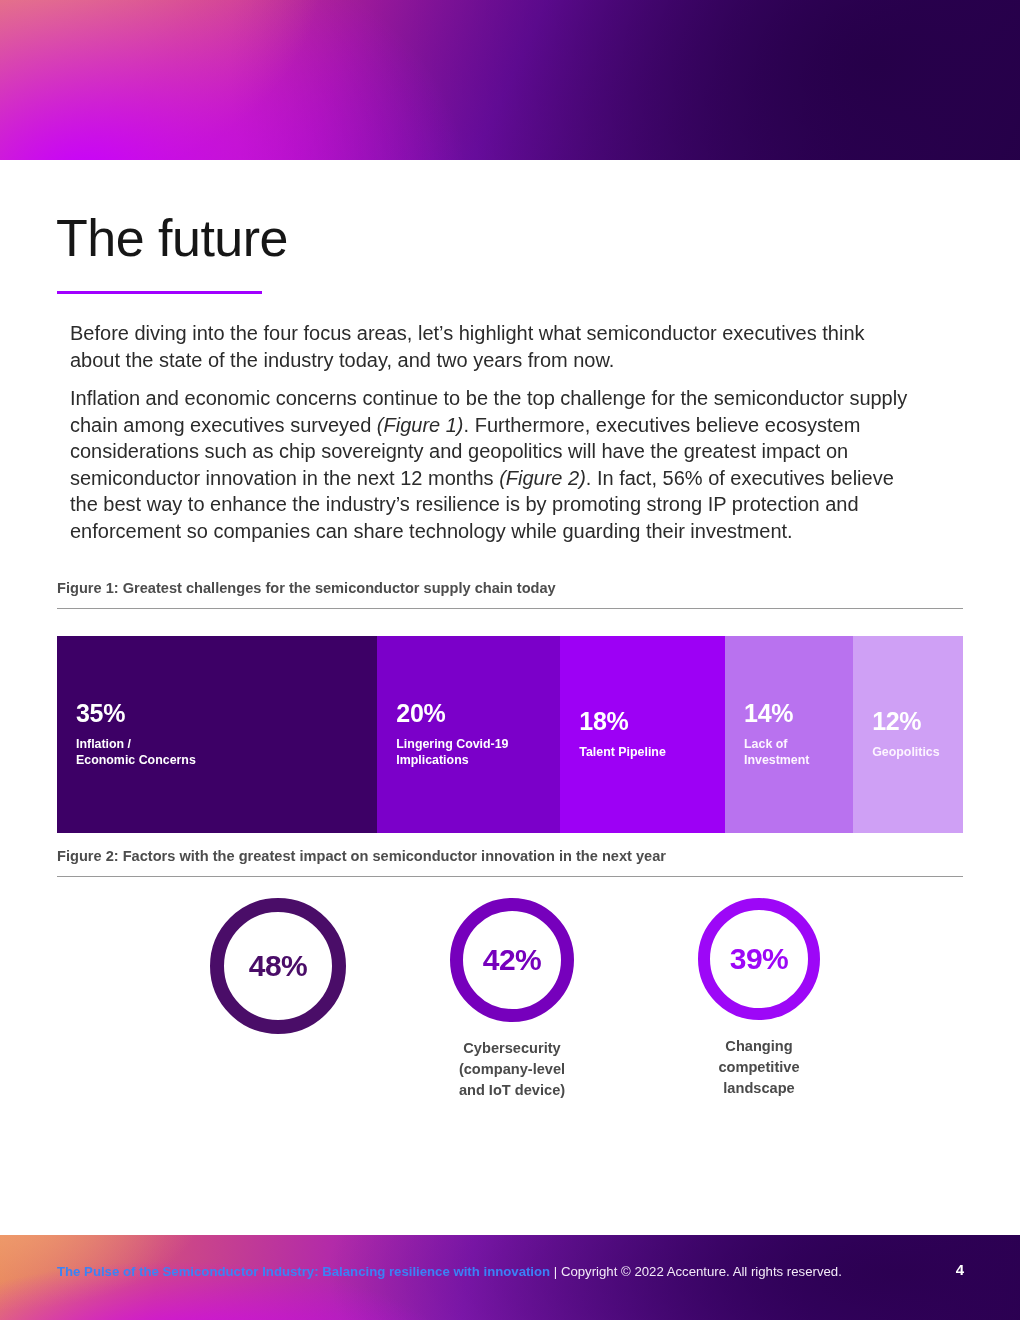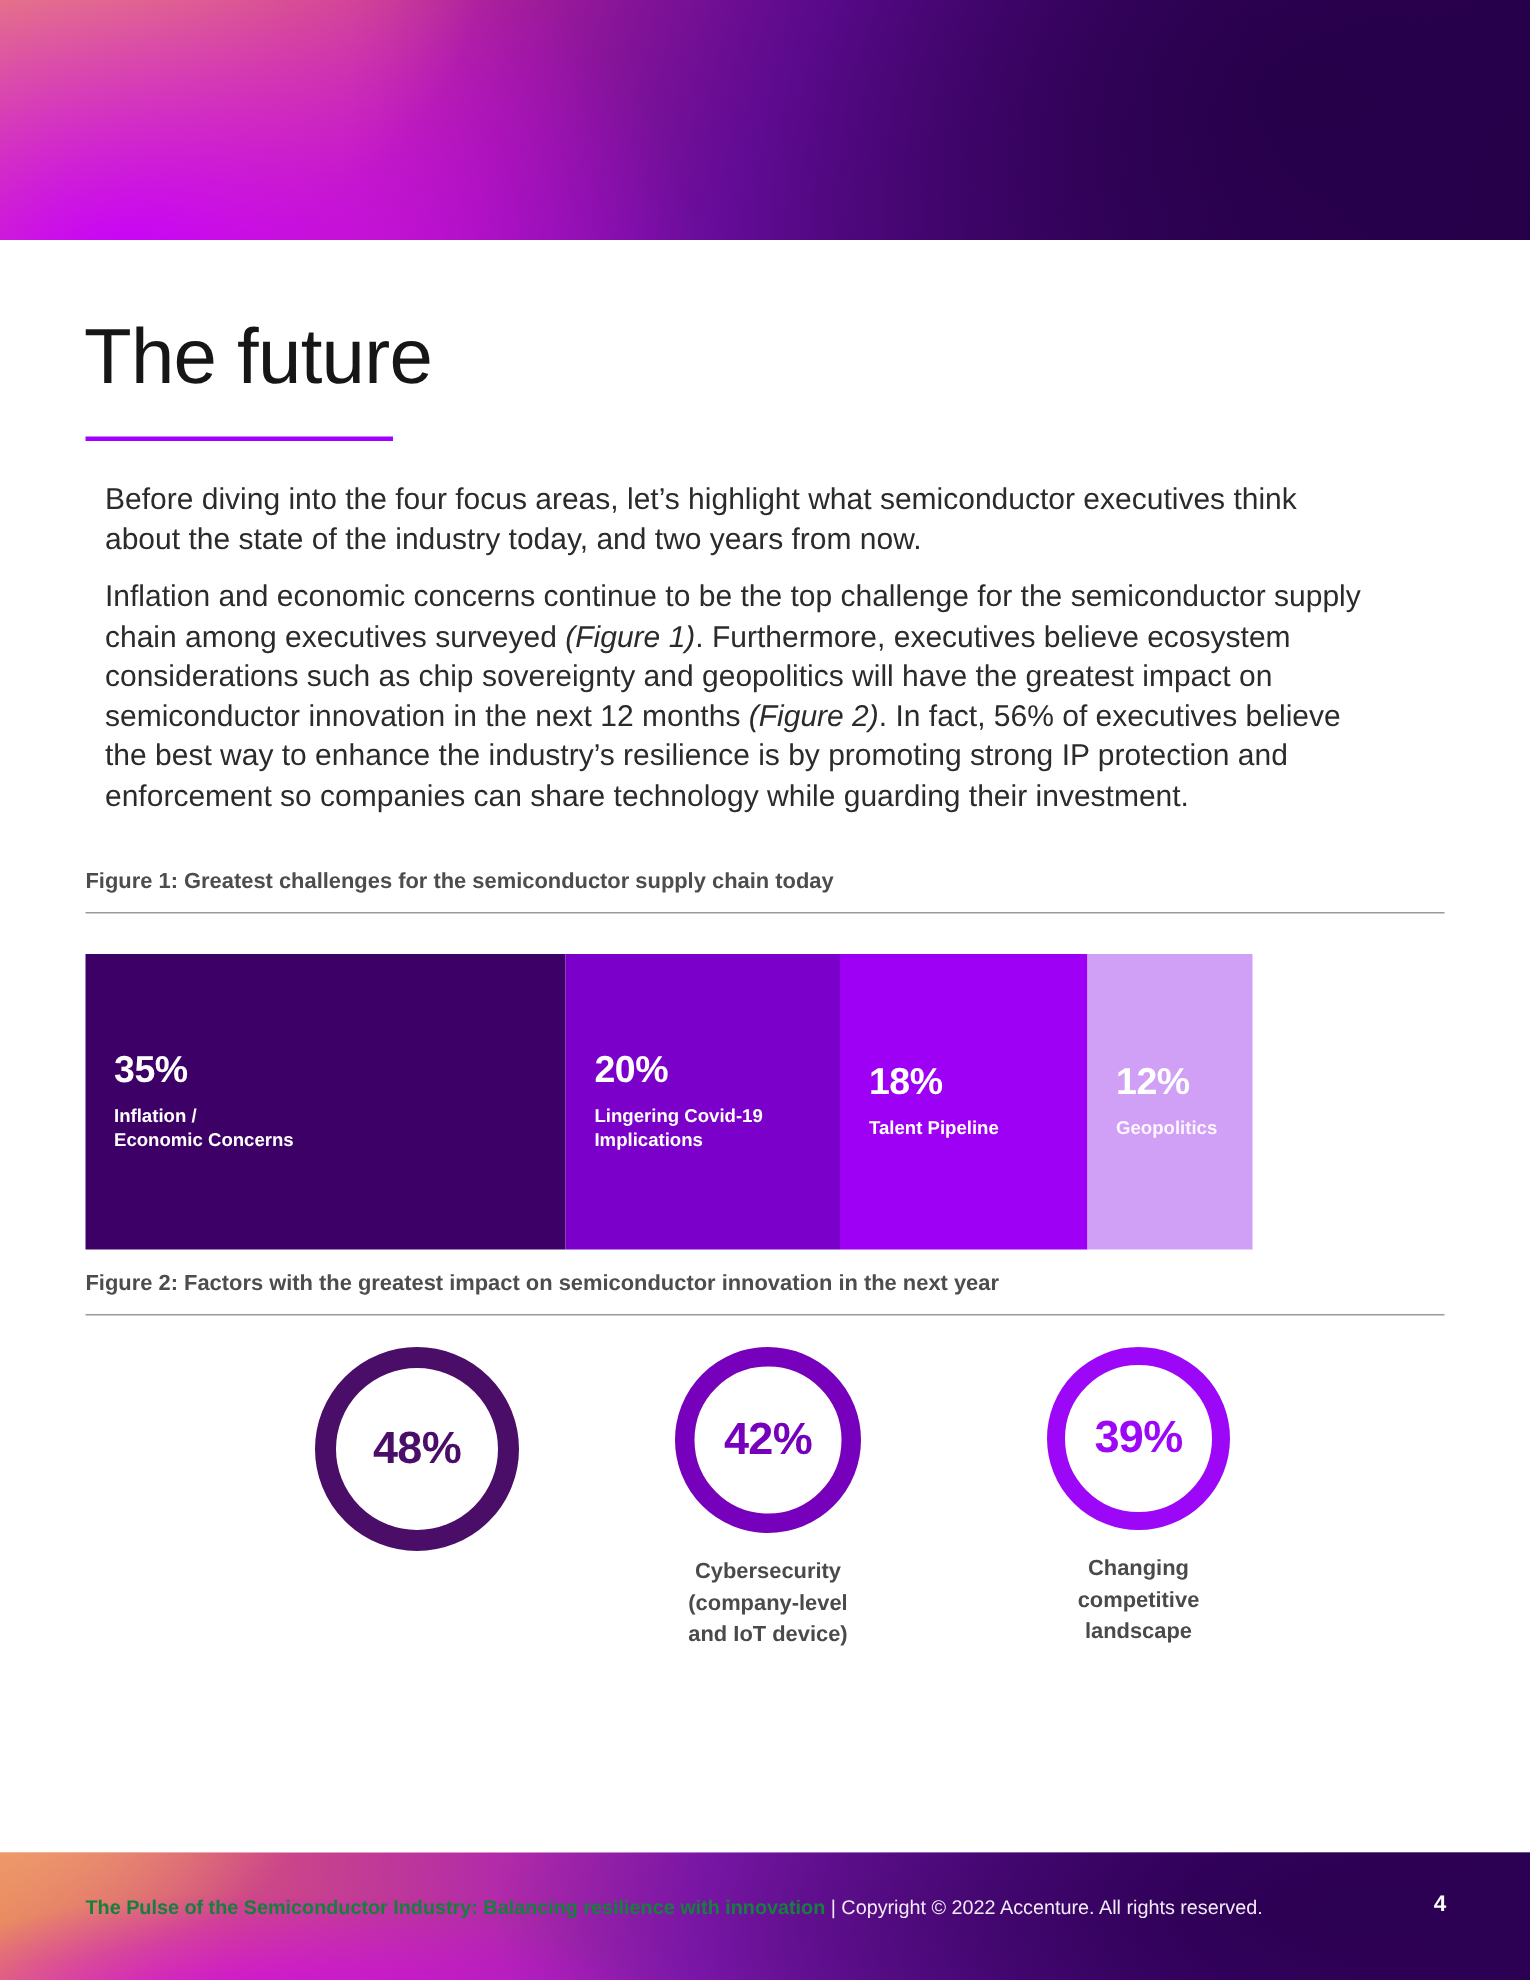--- a/index.html
+++ b/index.html
@@ -156,6 +156,11 @@
         <div class="pct">18%</div>
         <div class="lbl">Talent Pipeline</div>
       </div>
+      <div class="bar-seg light" style="width: 14.1414%; background: rgb(185, 114, 239);">
+        <div class="pct">14%</div>
+        <div class="lbl">Lack of
+Investment</div>
+      </div>
       <div class="bar-seg light" style="width: 12.1212%; background: rgb(207, 160, 245);">
         <div class="pct">12%</div>
         <div class="lbl">Geopolitics</div>

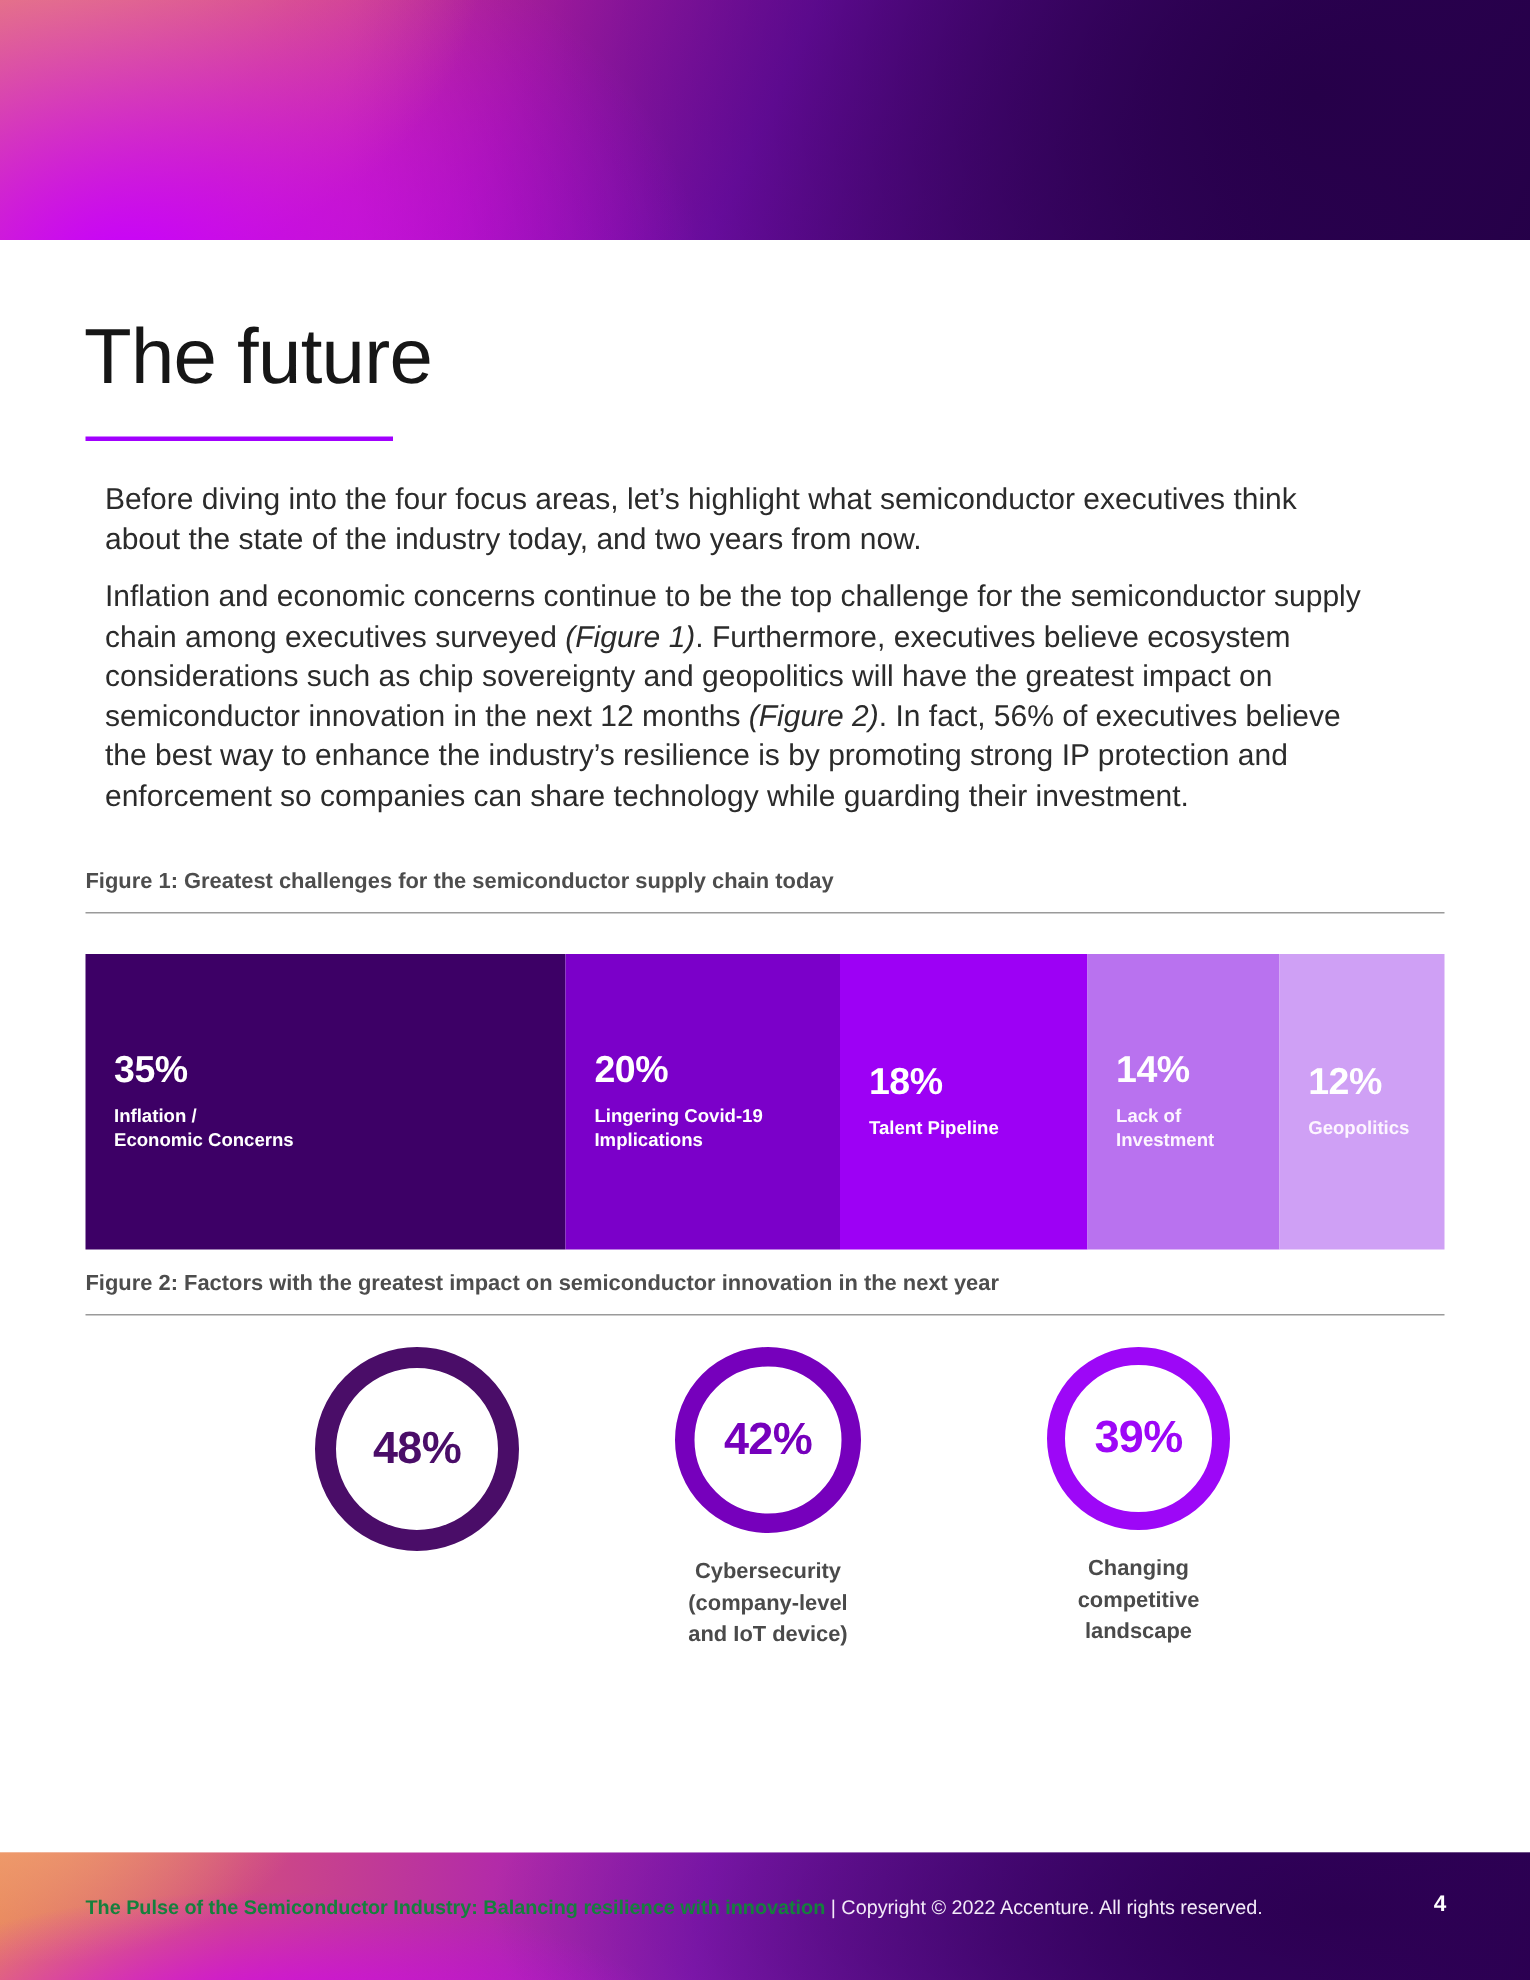--- a/index.html
+++ b/index.html
@@ -114,7 +114,7 @@
     position:absolute; left:57px; top:1264px;
     font-size:13.2px; color:#f3eaf8;
   }
-  .footer-text .ft-title { font-weight:700; color:#15803d; }
+  .footer-text .ft-title { font-weight:700; color:#3b82f6; }
   .footer-page {
     position:absolute; left:945px; top:1261px; width:30px; text-align:center;
     font-size:15px; font-weight:700; color:#ffffff;

